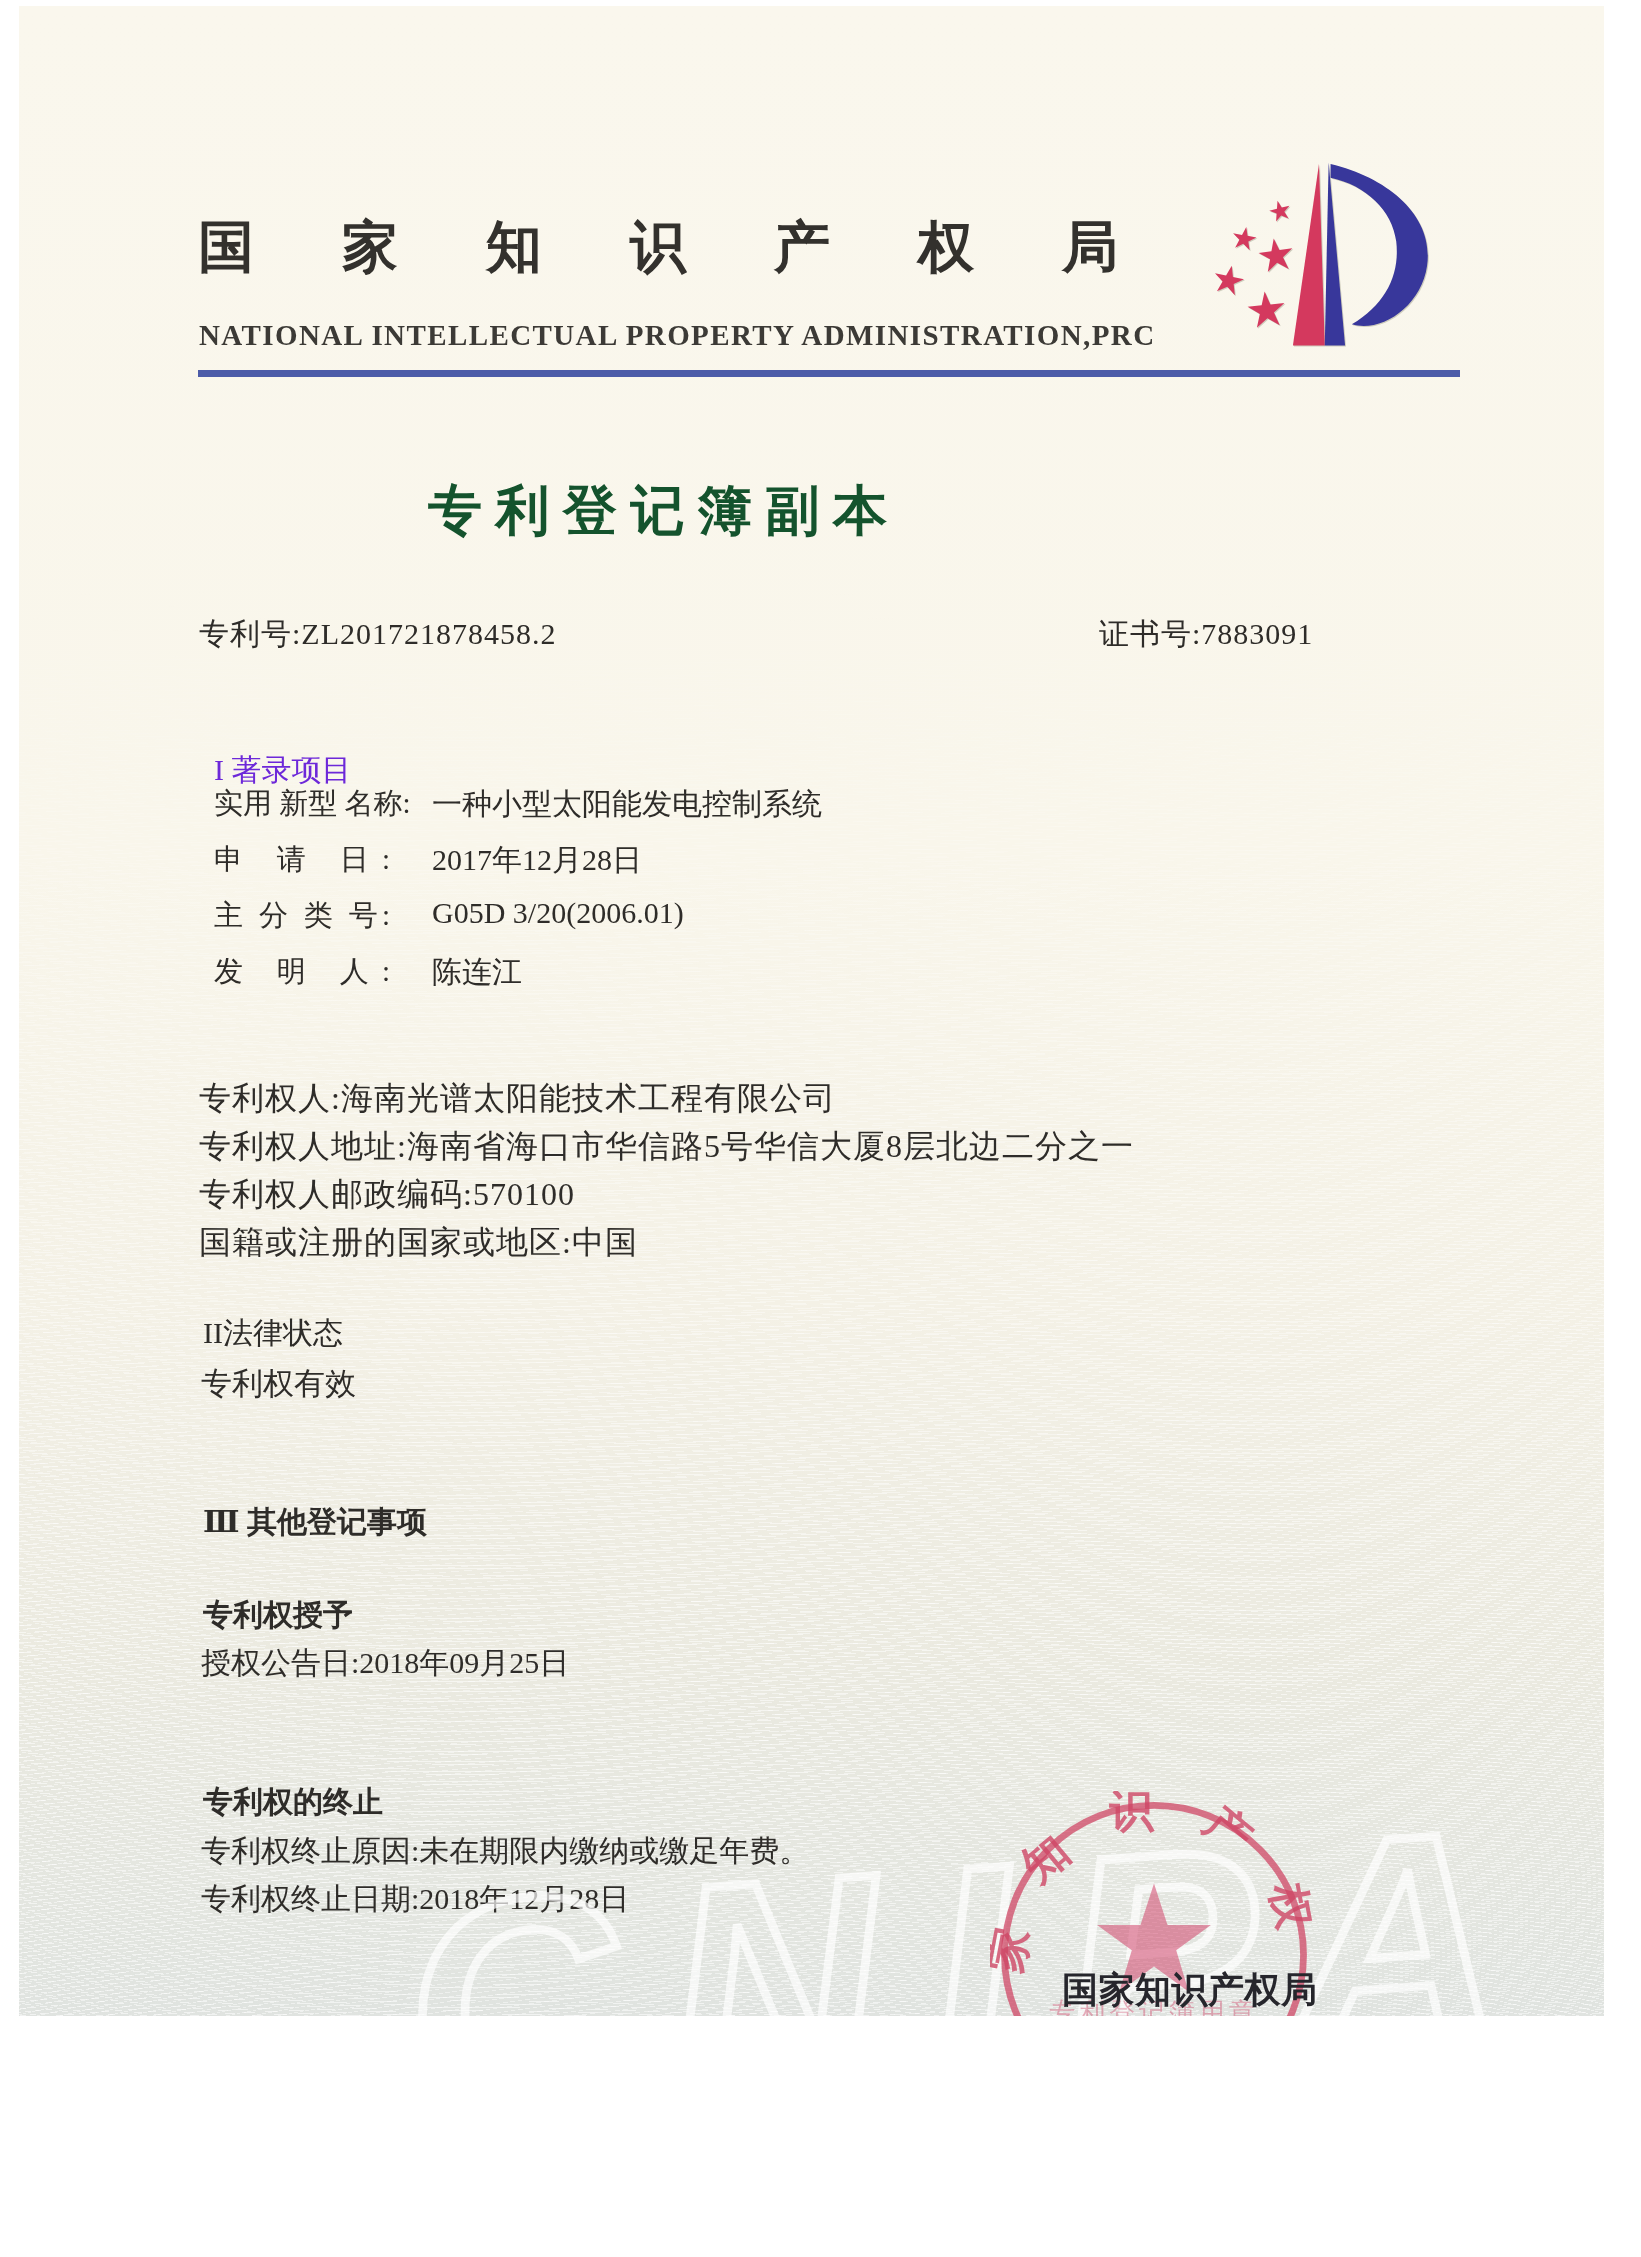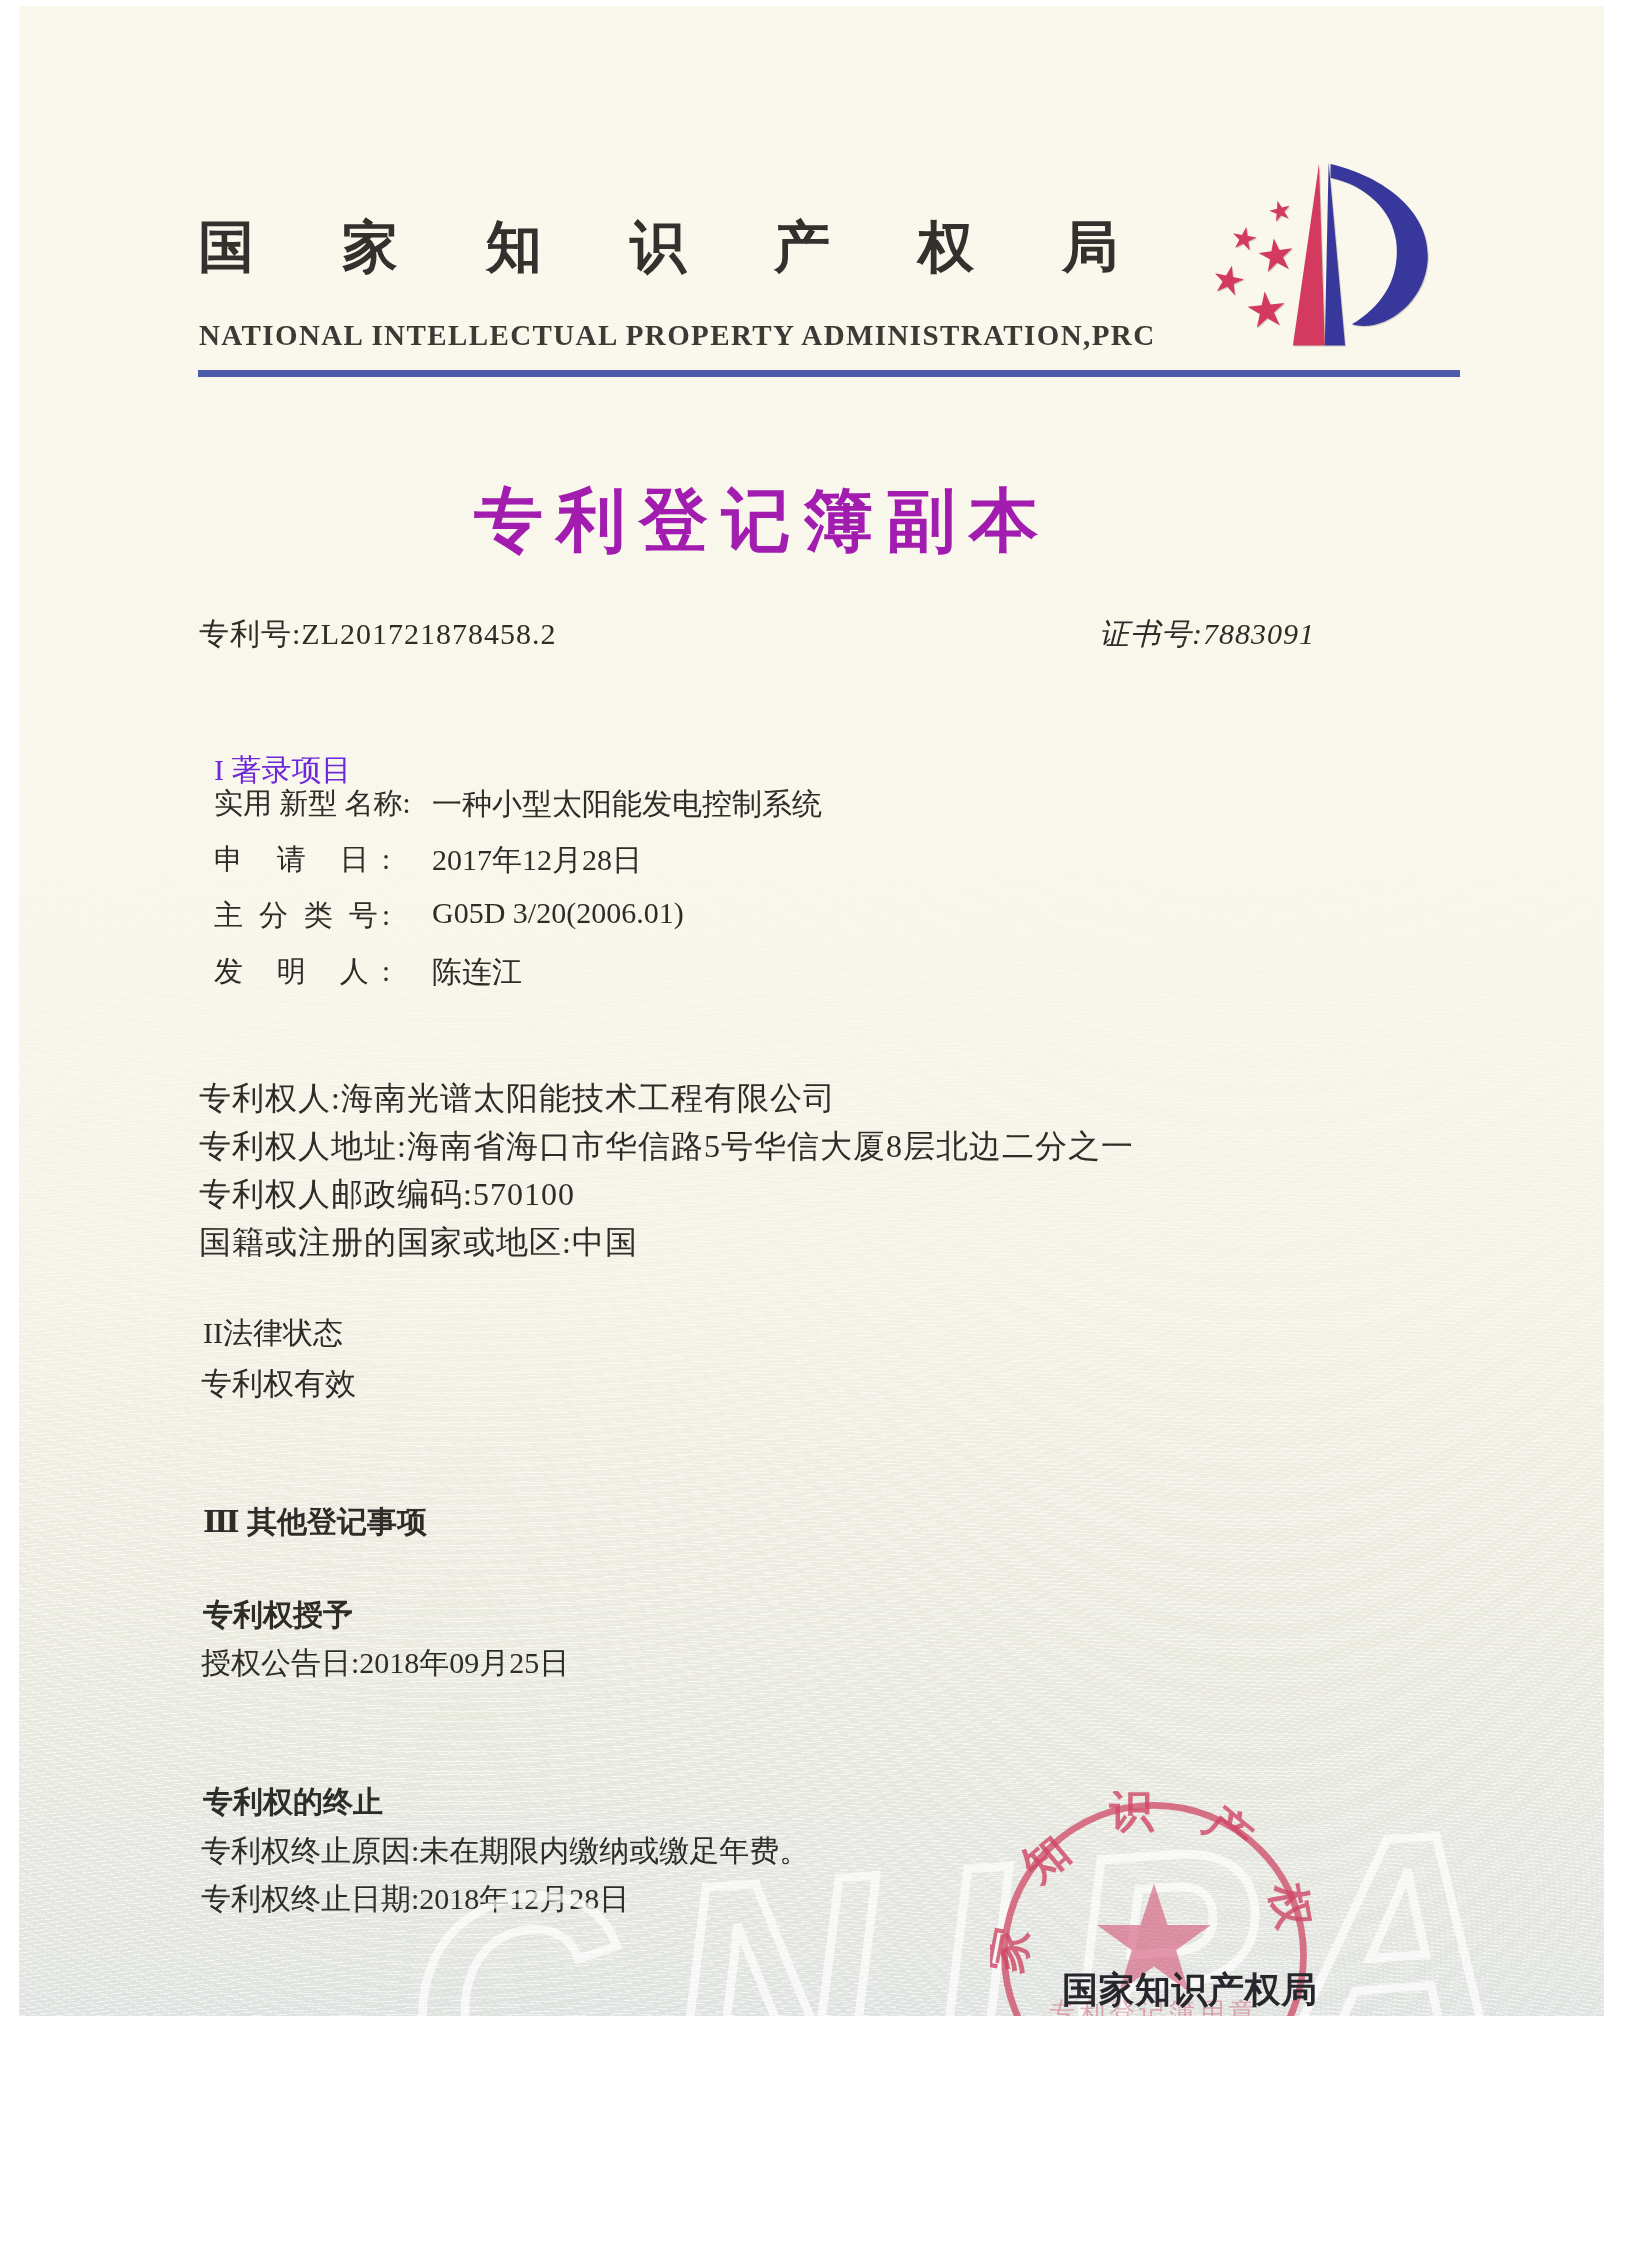--- a/index.html
+++ b/index.html
@@ -20,7 +20,7 @@
   .rule{left:198px;top:370px;width:1262px;height:6.8px;background:#4d5ca8;}
   .logo{left:1207px;top:135px;filter:drop-shadow(1.9px 1.9px 0 rgba(125,125,100,.35));}
   
-  .doc-title{left:428px;top:475px;font-size:69px;font-weight:bold;letter-spacing:13.5px;color:#a21caf;white-space:nowrap;margin-left:46px;}
+  .doc-title{left:428px;top:475px;font-size:54px;font-weight:bold;letter-spacing:13.5px;color:#14532d;white-space:nowrap;}
   .num-left{left:199px;top:614px;font-size:30px;letter-spacing:1px;white-space:nowrap;}
   .num-right{left:1099px;top:614px;font-size:30px;letter-spacing:1px;white-space:nowrap;font-style:italic;}
   

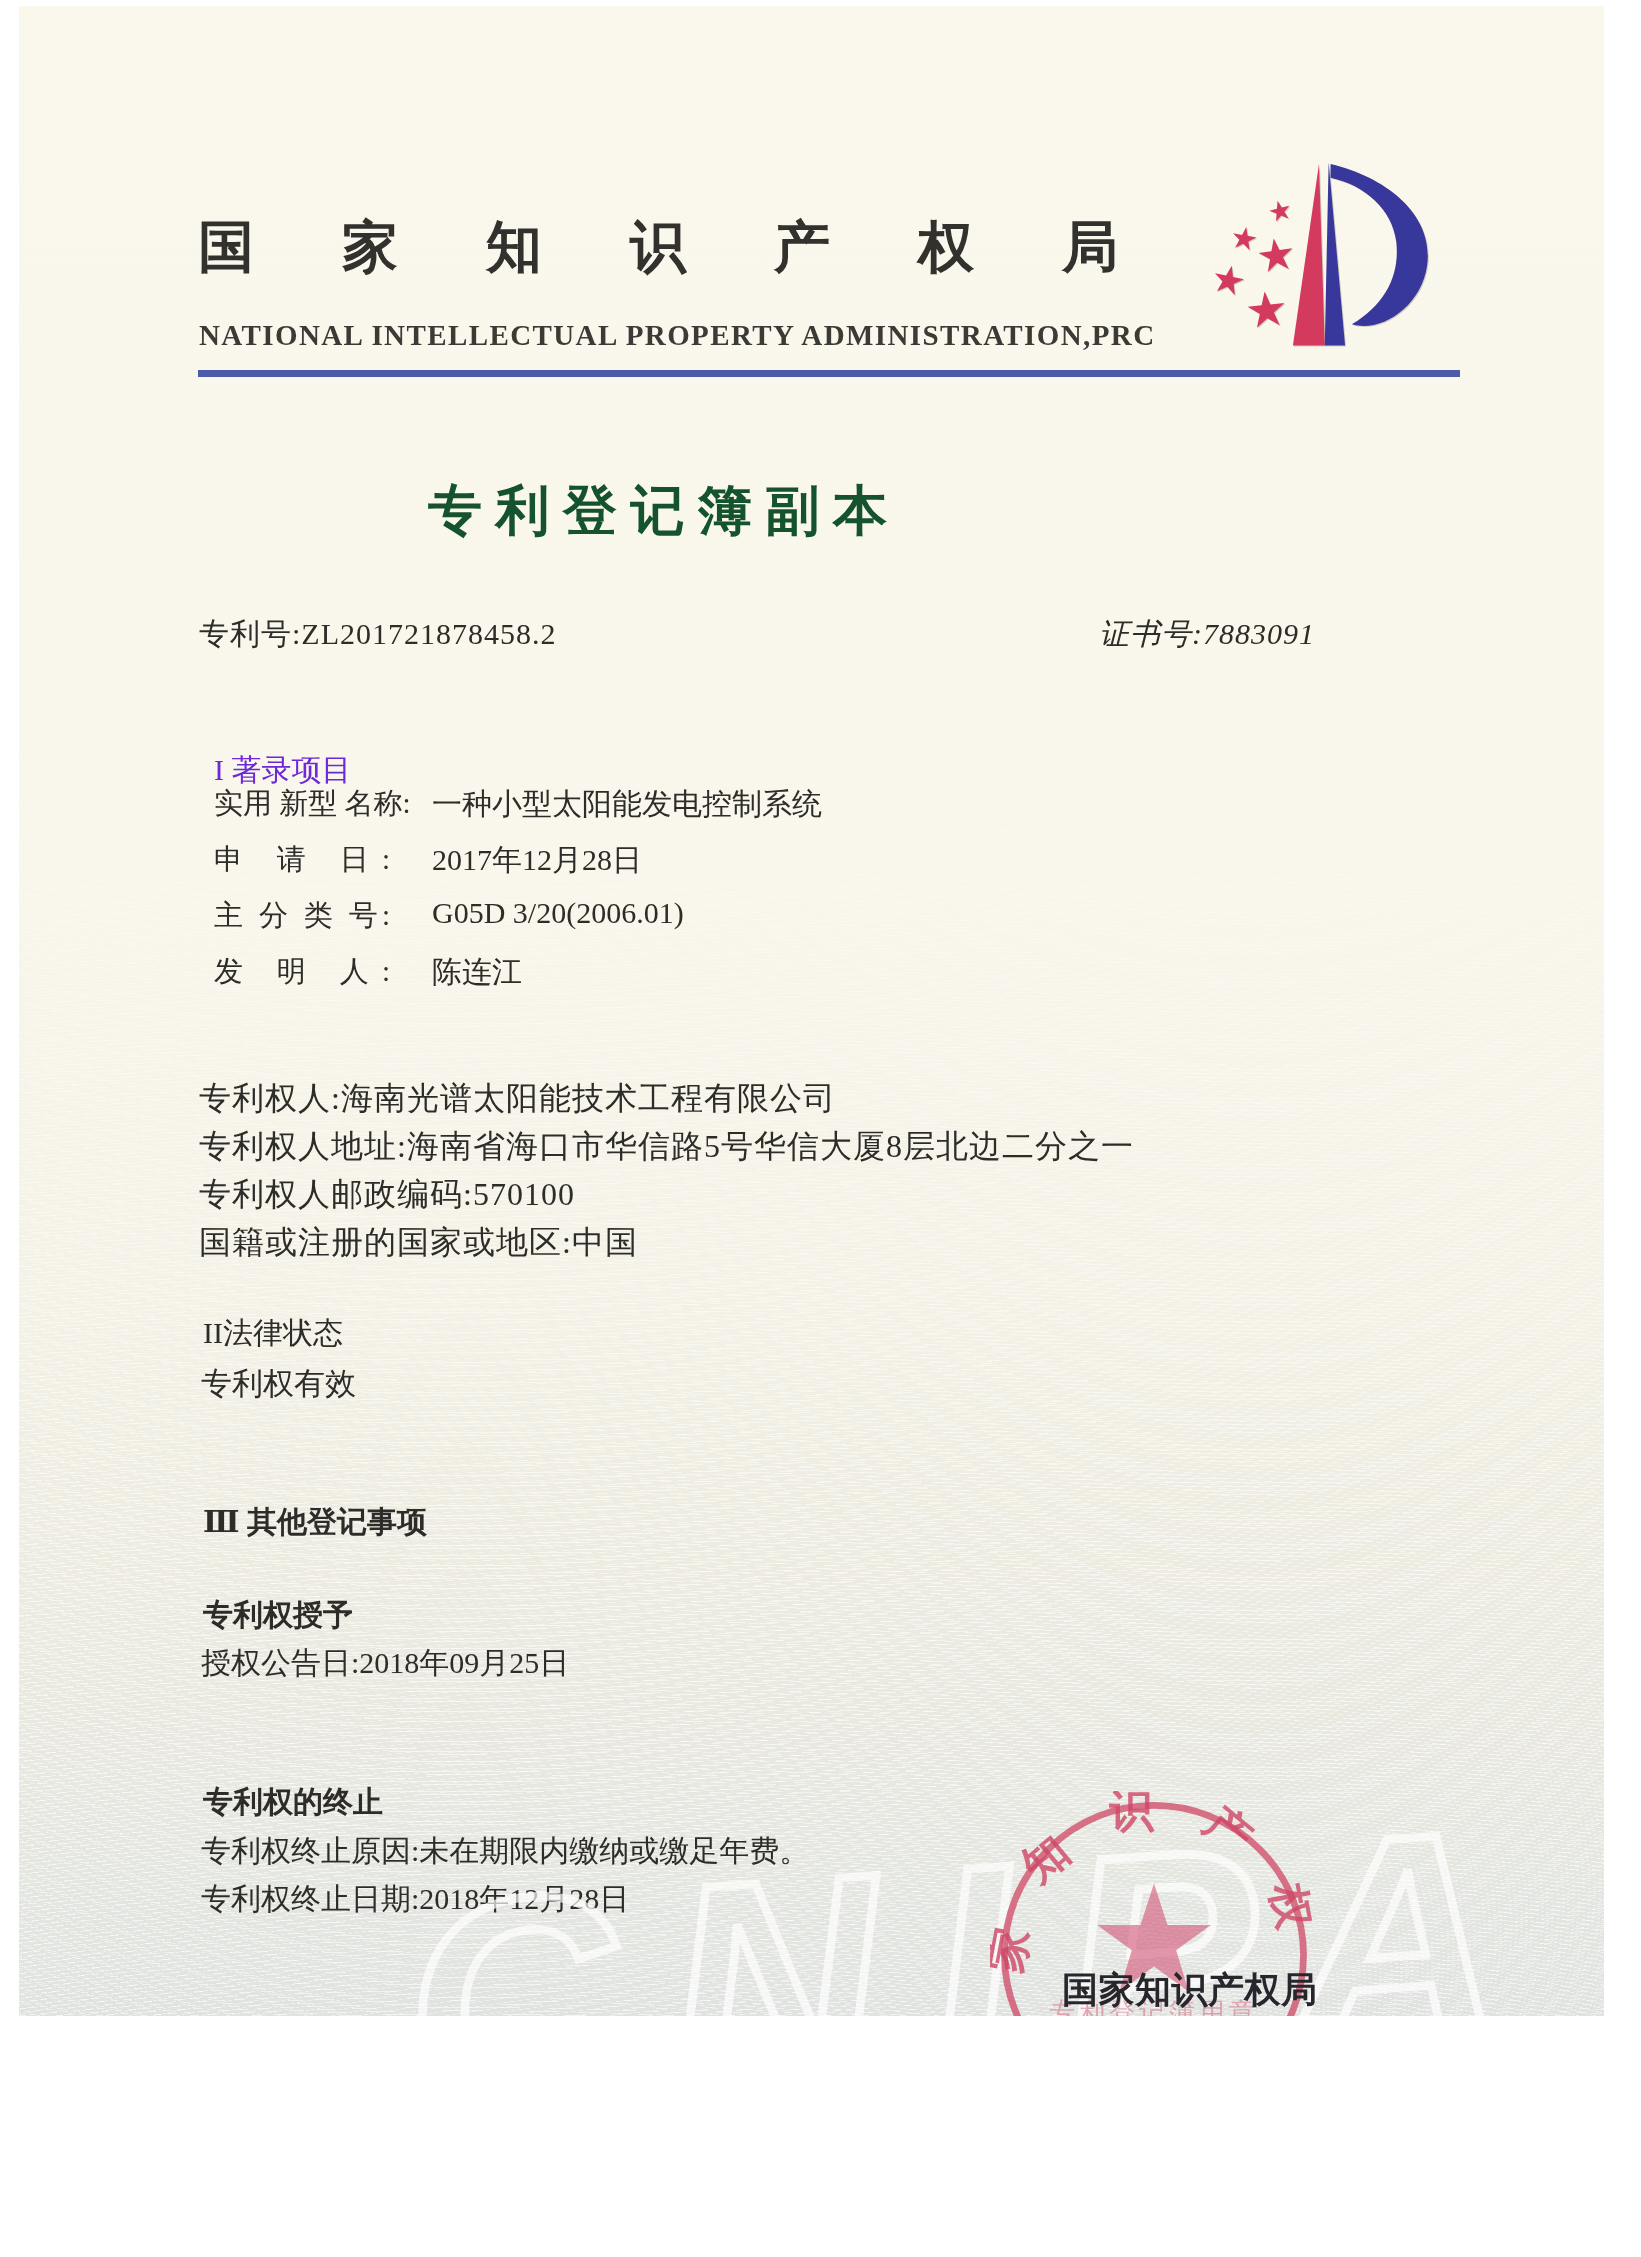--- a/index.html
+++ b/index.html
@@ -22,7 +22,7 @@
   
   .doc-title{left:428px;top:475px;font-size:54px;font-weight:bold;letter-spacing:13.5px;color:#14532d;white-space:nowrap;}
   .num-left{left:199px;top:614px;font-size:30px;letter-spacing:1px;white-space:nowrap;}
-  .num-right{left:1099px;top:614px;font-size:30px;letter-spacing:1px;white-space:nowrap;font-style:italic;}
+  .num-right{left:1099px;top:614px;font-size:30px;letter-spacing:1px;white-space:nowrap;}
   
   .sec1-head{left:214px;top:726px;font-size:30px;font-weight:normal;color:#6d28d9;white-space:nowrap;margin-top:24px;}
   .fields{left:214px;top:784px;}

